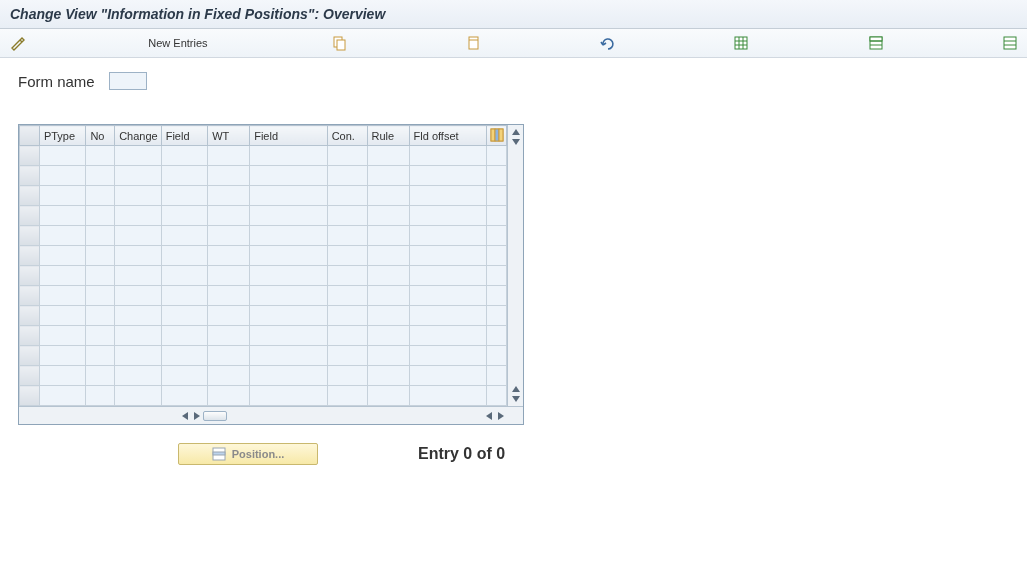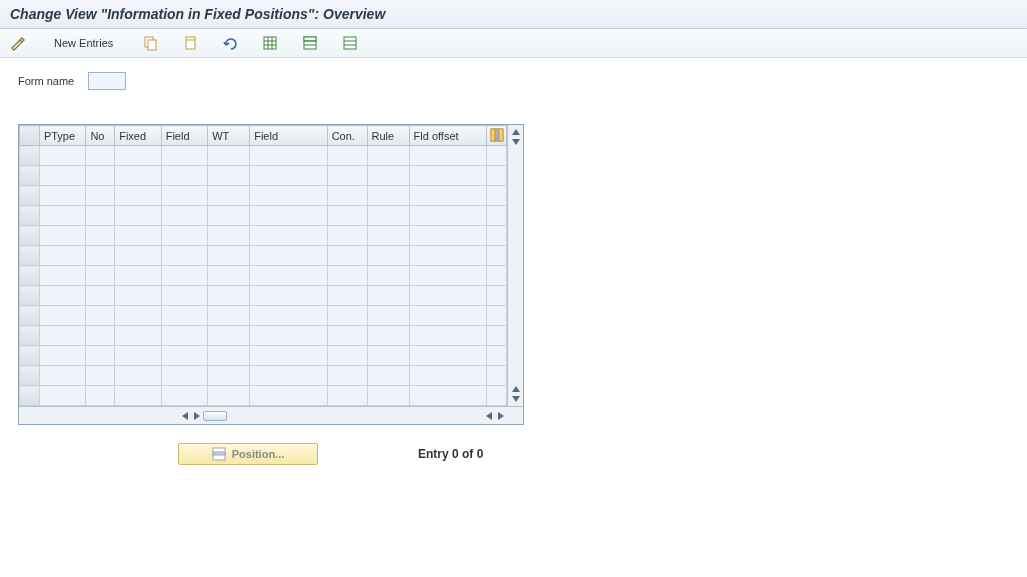--- a/index.html
+++ b/index.html
@@ -27,7 +27,8 @@
       padding: 5px 8px;
       display: flex;
       align-items: center;
-      gap: 22px;
+      gap: 4px;
+      justify-content: space-between;
     }
     .toolbar .icon-btn {
       width: 18px;

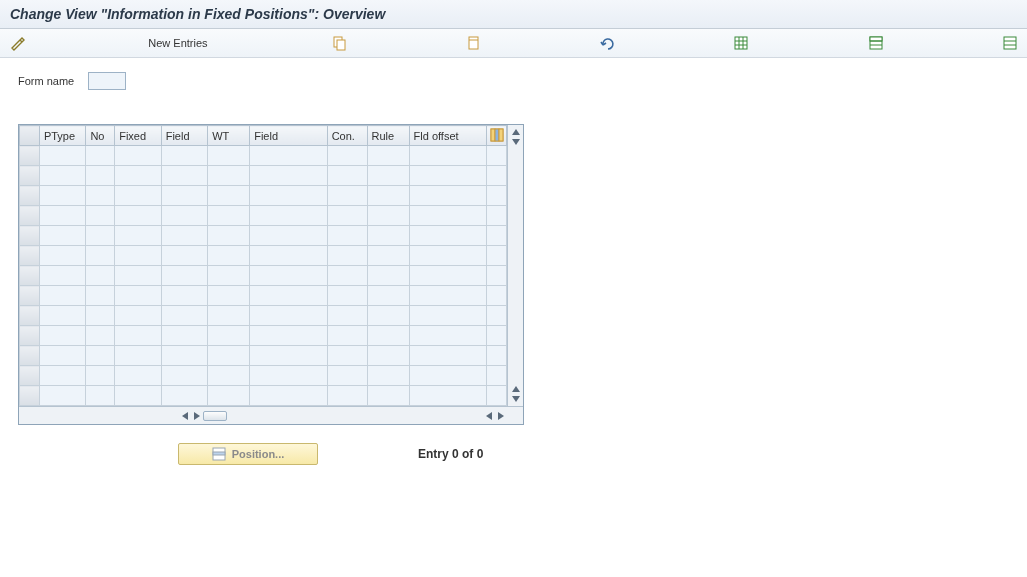--- a/index.html
+++ b/index.html
@@ -60,7 +60,7 @@
       gap: 14px;
     }
     .form-label {
-      font-size: 11px;
+      font-size: 15px;
       color: #333;
     }
     .form-input {

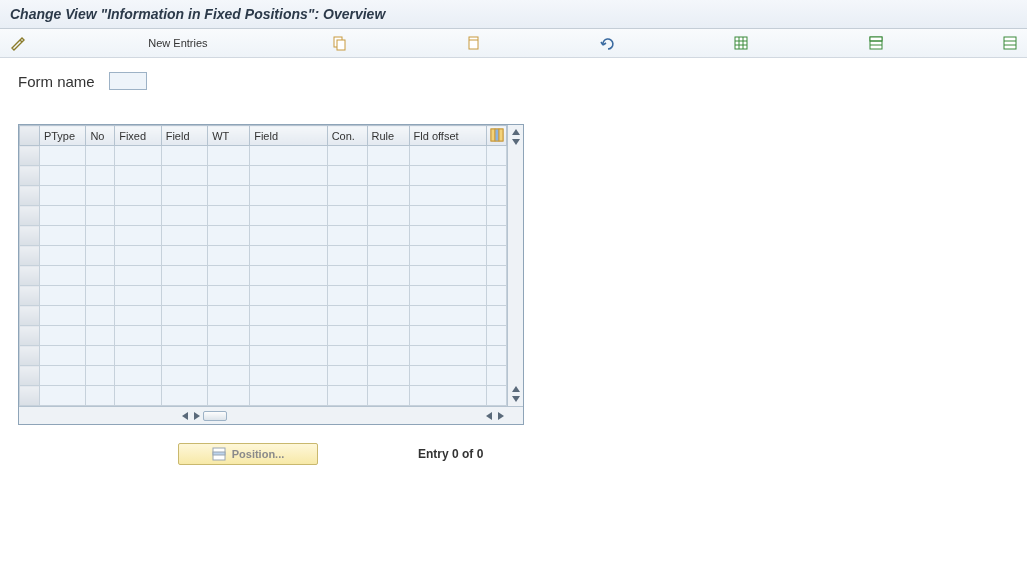--- a/index.html
+++ b/index.html
@@ -283,7 +283,7 @@
             <th class="rowsel-head"></th>
             <th>PType</th>
             <th>No</th>
-            <th>Fixed</th>
+            <th>Change</th>
             <th>Field</th>
             <th>WT</th>
             <th>Field</th>

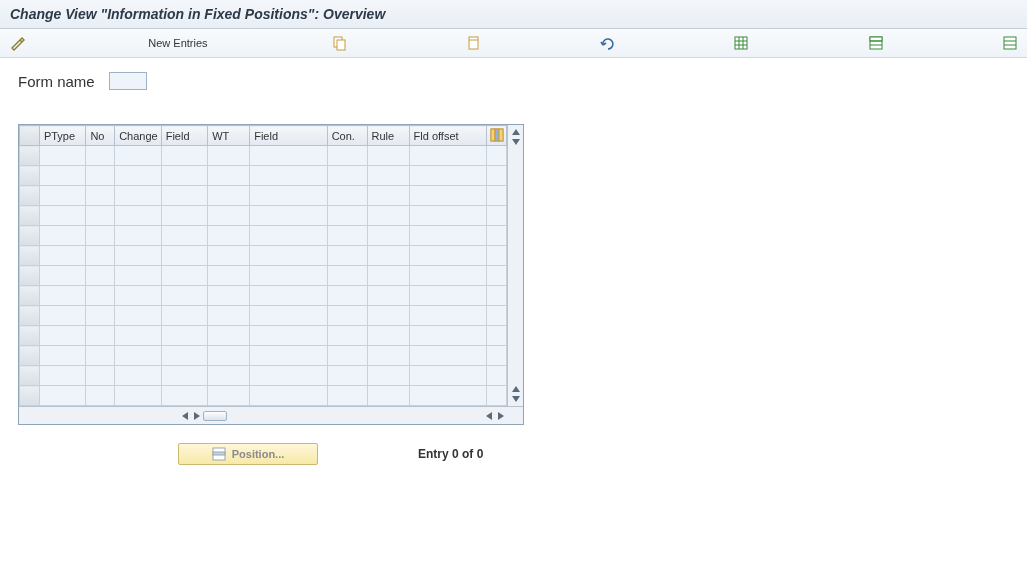--- a/index.html
+++ b/index.html
@@ -185,7 +185,7 @@
     }
     .position-btn .pos-icon svg { display:block; }
     .entry-text {
-      font-size: 12px;
+      font-size: 16px;
       color: #333;
     }
     

